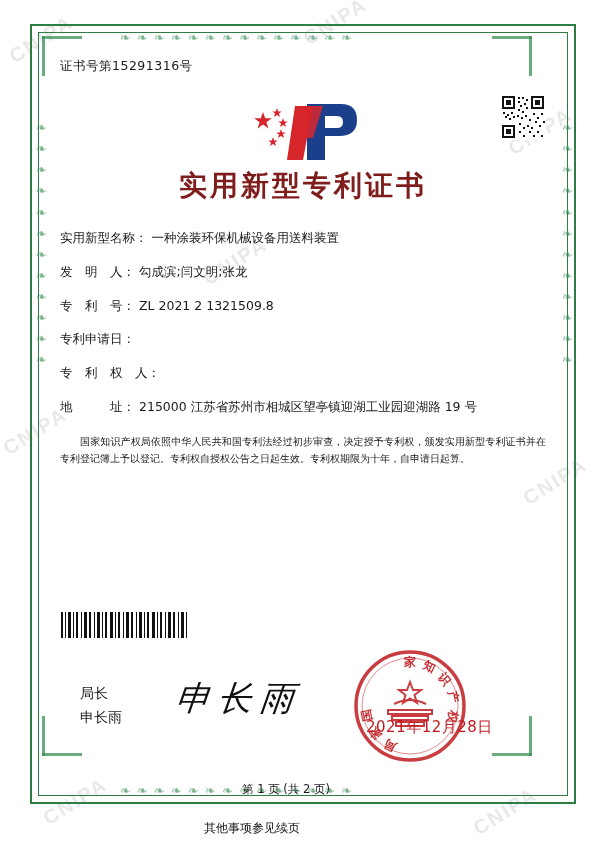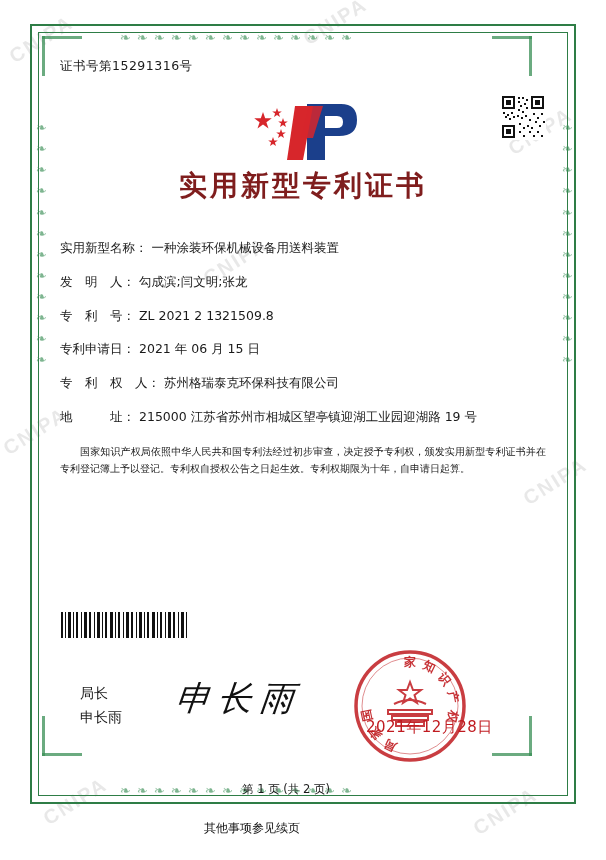--- a/index.html
+++ b/index.html
@@ -134,7 +134,7 @@
   }
 
   .fields {
-    margin-top: 34px;
+    margin-top: 24px;
     font-size: 12.5px;
     line-height: 1.5;
   }

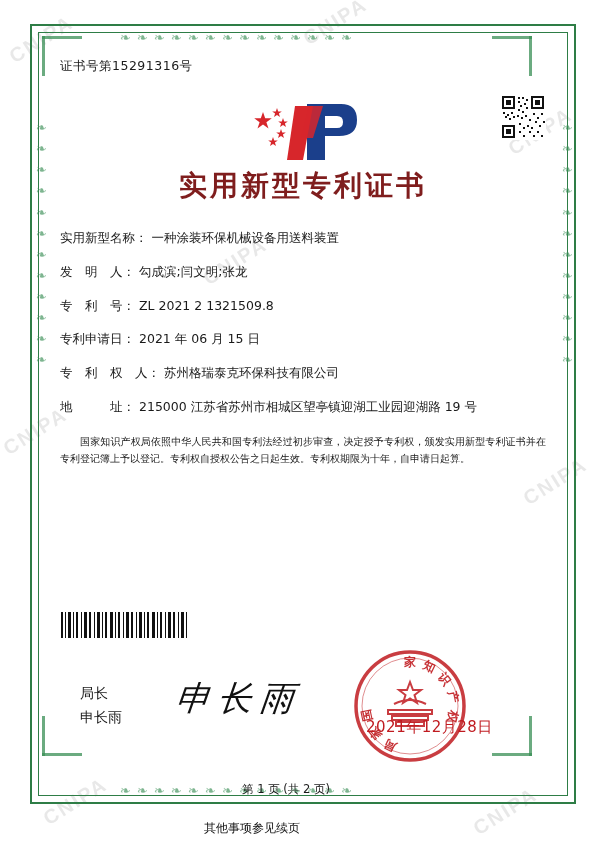--- a/index.html
+++ b/index.html
@@ -346,7 +346,6 @@
       </div>
       <div class="row">
         <span class="lbl">专利申请日：</span>
-        <span class="val">2021 年 06 月 15 日</span>
       </div>
       <div class="row">
         <span class="lbl">专　利　权　人：</span>

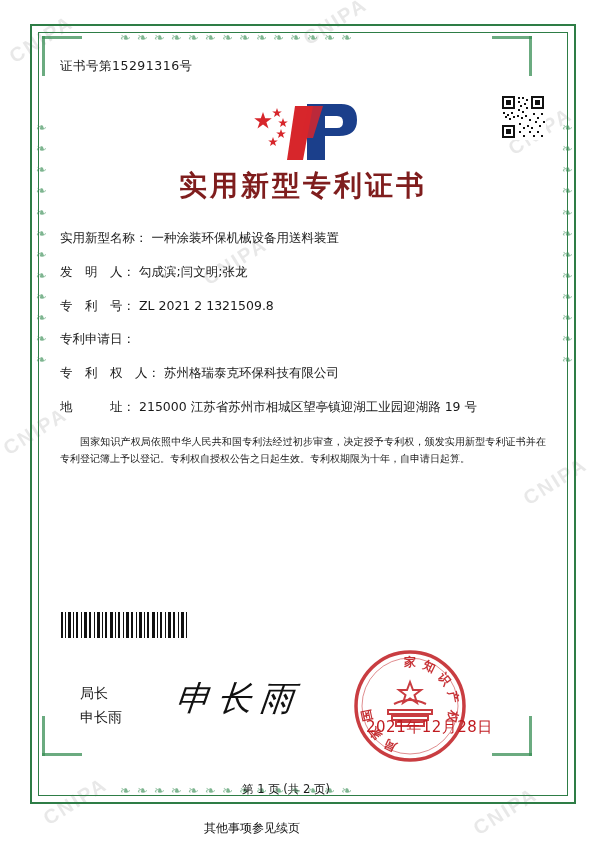--- a/index.html
+++ b/index.html
@@ -349,7 +349,6 @@
       </div>
       <div class="row">
         <span class="lbl">专　利　权　人：</span>
-        <span class="val">苏州格瑞泰克环保科技有限公司</span>
       </div>
       <div class="row">
         <span class="lbl">地　　　址：</span>

